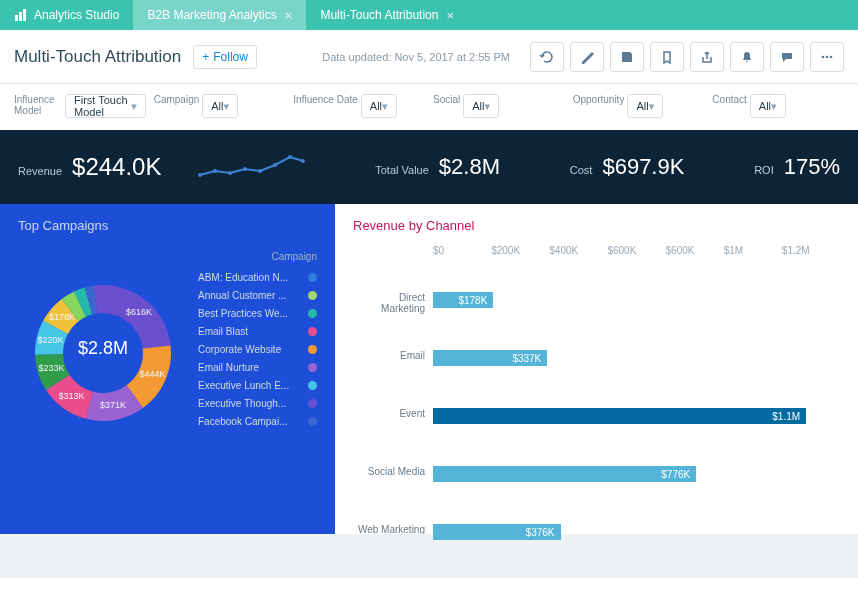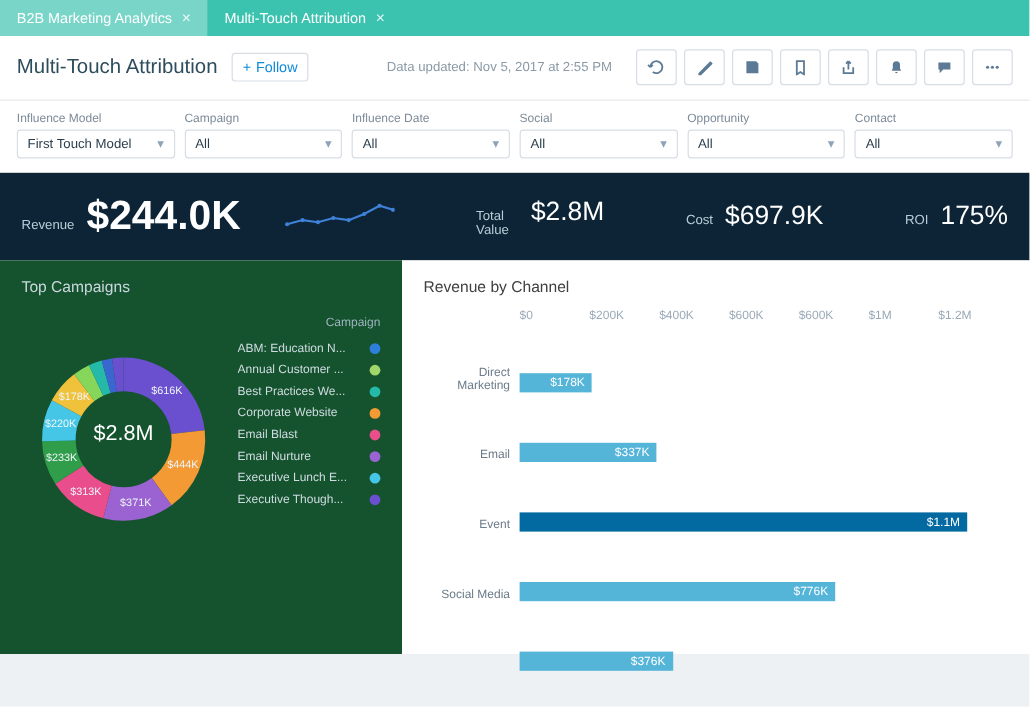--- a/index.html
+++ b/index.html
@@ -81,6 +81,16 @@
 <div class="app">
 
 <div class="tabbar">
+  <div class="brand">
+    <span class="brand-icon">
+      <svg width="14" height="14" viewBox="0 0 14 14">
+            <rect x="1" y="7" width="3" height="6" fill="#fff"></rect>
+            <rect x="5" y="4" width="3" height="9" fill="#fff"></rect>
+            <rect x="9" y="1" width="3" height="12" fill="#fff"></rect>
+          </svg>
+    </span>
+    <span>Analytics Studio</span>
+  </div>
   <div class="tab active">
     <span>B2B Marketing Analytics</span>
     <span class="tab-close">×</span>

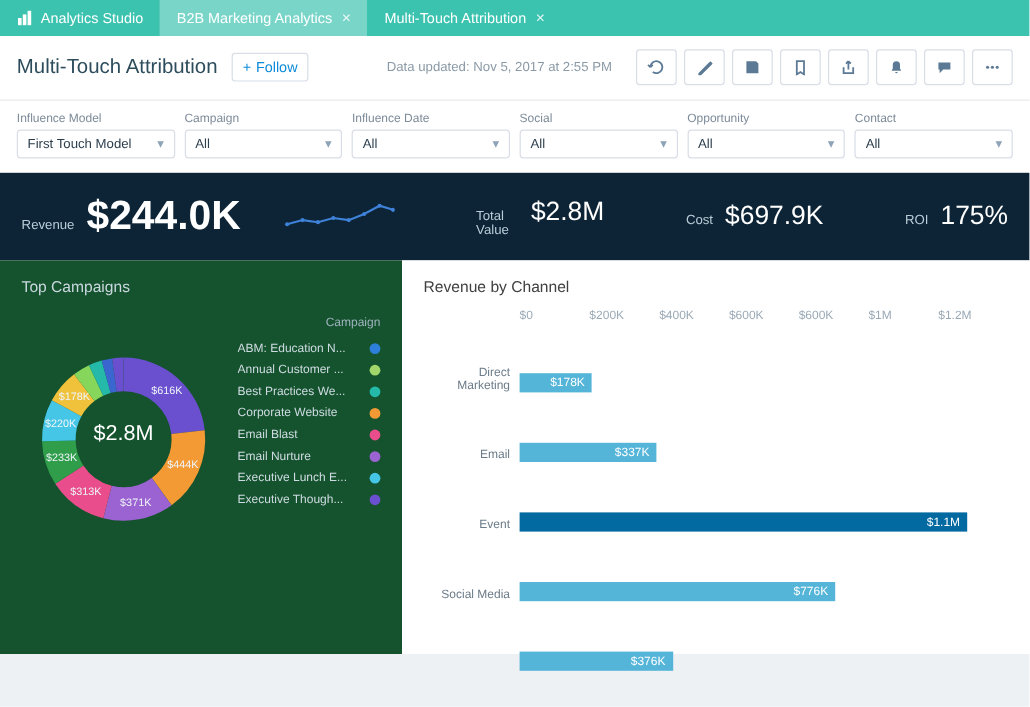--- a/index.html
+++ b/index.html
@@ -27,7 +27,7 @@
 
   
   .filters { display:flex; gap:8px; padding: 10px 14px 12px; background:#fff; }
-  .filter { flex:1; display:flex; flex-direction:column; gap:3px; }
+  .filter { flex:1; display:flex; flex-direction:row; gap:3px; }
   .filter-label { font-size: 10px; color:#7d8b99; }
   .filter-select { height:24px; border:1px solid #d8dde6; border-radius:3px; background:#fff; display:flex; align-items:center; justify-content:space-between; padding:0 8px; font-size:11px; color:#2b3e4d; cursor:pointer; }
   .caret { color:#8ea3b7; }

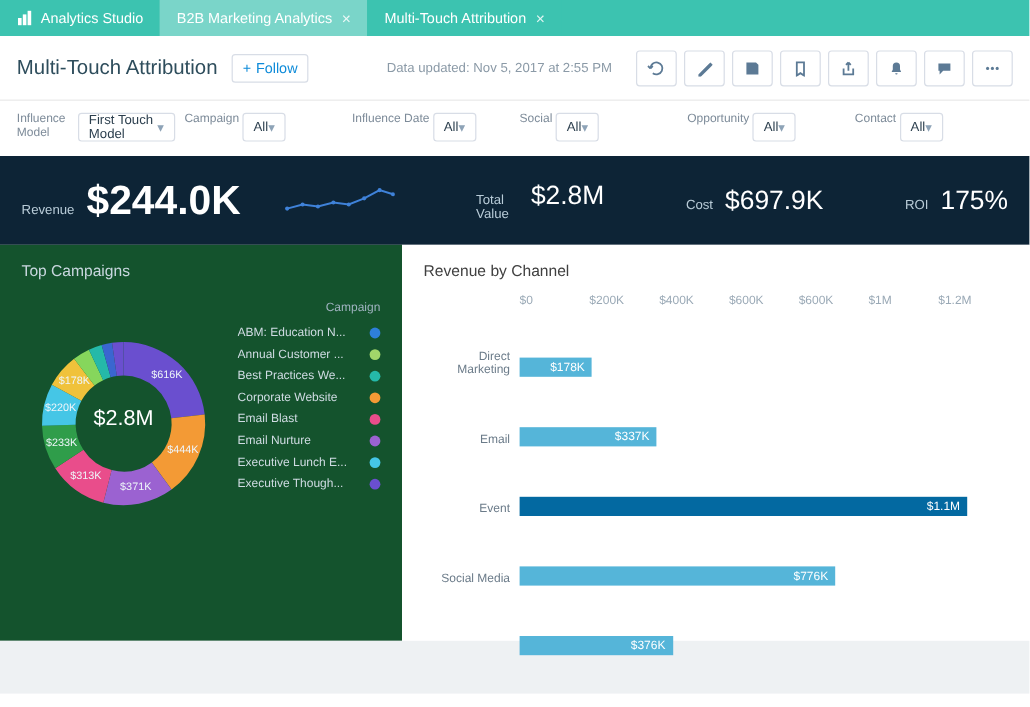--- a/index.html
+++ b/index.html
@@ -36,7 +36,7 @@
   .metrics { display:flex; align-items:center; height:74px; background:#0d2436; color:#fff; padding: 0 18px; gap: 34px; }
   .metric { display:flex; align-items:baseline; gap: 10px; }
   .metric-label { font-size: 11px; color:#b9ccd8; }
-  .metric-value-lg { font-size: 34px; font-weight: 700; color:#fff; }
+  .metric-value-lg { font-size: 24px; font-weight: 400; color:#fff; }
   .metric-value-md { font-size: 22px; font-weight: 400; color:#fff; }
   .spark { width:110px; height:40px; }
   .m-spacer { flex:.5; }

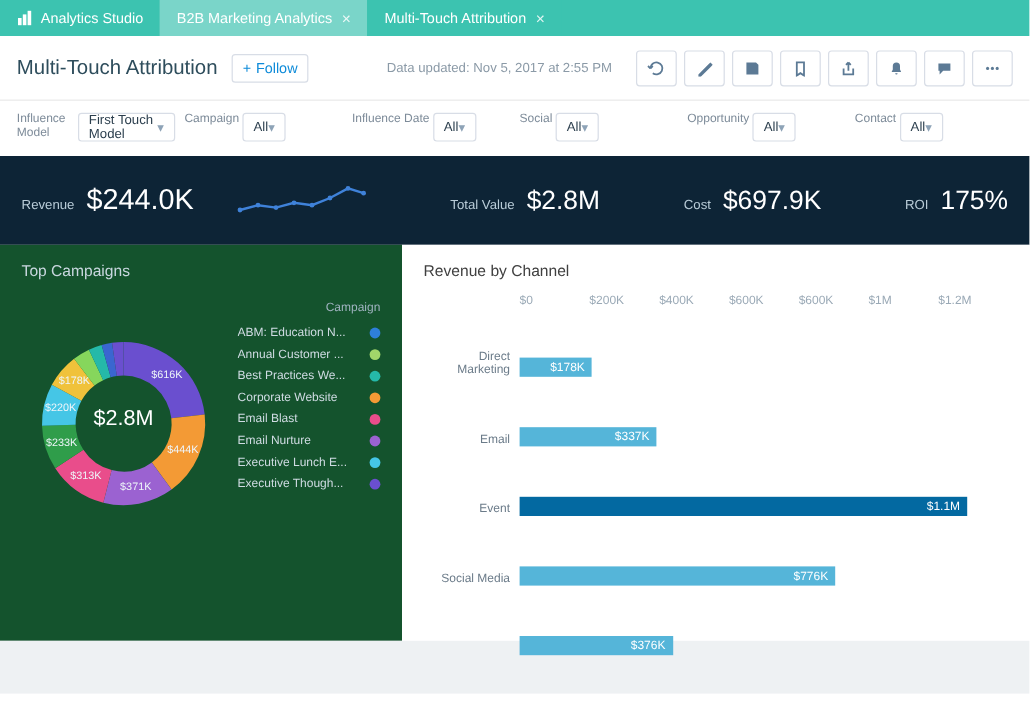--- a/index.html
+++ b/index.html
@@ -44,7 +44,7 @@
   
   .content { display:flex; min-height:0; }
   .panel { padding: 14px 18px; }
-  .panel-left { width: 335px; background:#14532d; color:#fff; flex:none; height:330px; }
+  .panel-left { width: 335px; background:#1d4ed8; color:#fff; flex:none; height:330px; }
   .panel-right { flex:1; background:#fff; height:330px; }
   .panel-title { font-size: 13px; font-weight:400; color:#c9d7df; }
   .panel-right .panel-title { color:#404040; }

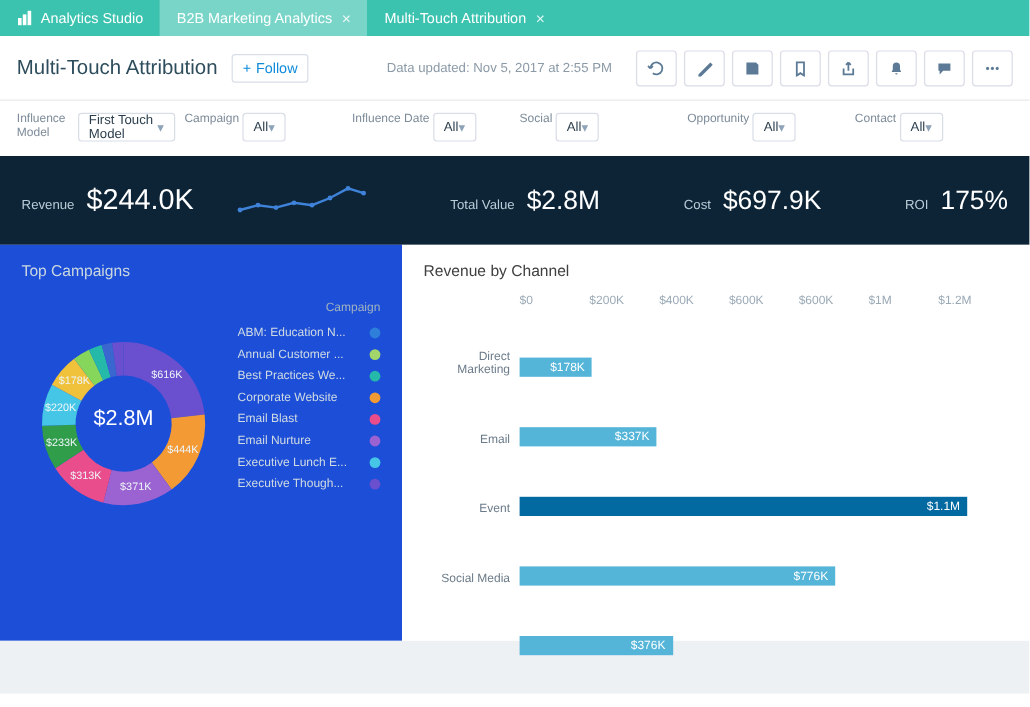--- a/index.html
+++ b/index.html
@@ -47,7 +47,7 @@
   .panel-left { width: 335px; background:#1d4ed8; color:#fff; flex:none; height:330px; }
   .panel-right { flex:1; background:#fff; height:330px; }
   .panel-title { font-size: 13px; font-weight:400; color:#c9d7df; }
-  .panel-right .panel-title { color:#404040; }
+  .panel-right .panel-title { color:#be185d; }
 
   
   .donut-wrap { display:flex; margin-top: 10px; gap: 10px; }

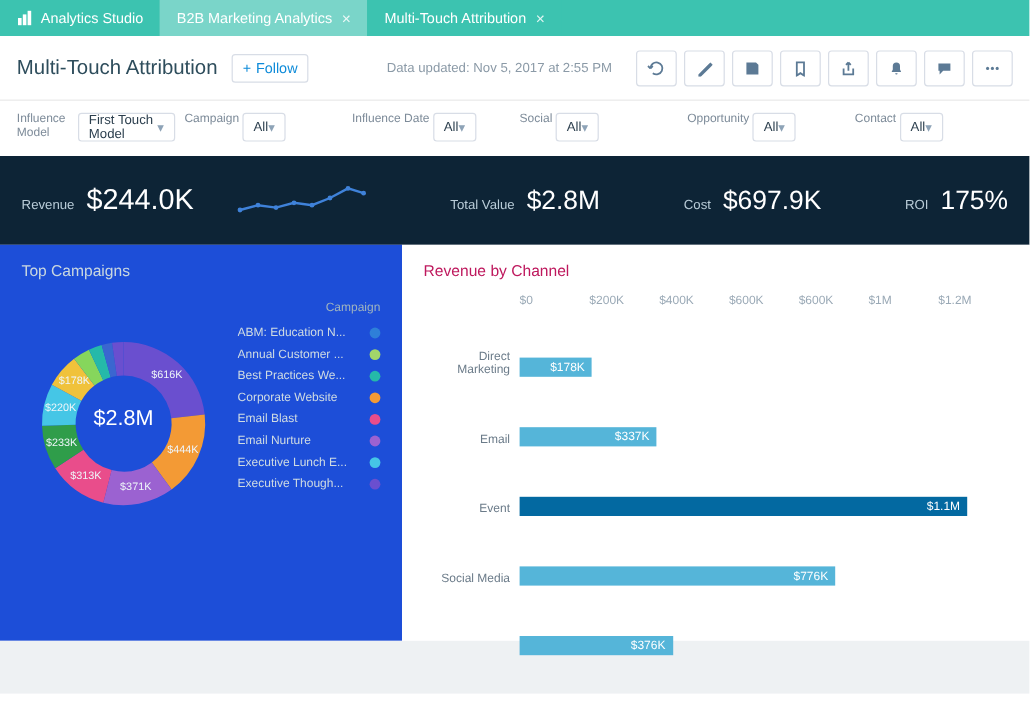--- a/index.html
+++ b/index.html
@@ -68,7 +68,7 @@
   .hbar-axis { display:flex; margin-left:80px; font-size:10px; color:#9aa9b6; }
   .hbar-tick { flex:1; text-align:left; }
   .hbar-rows { margin-top:6px; }
-  .hbar-row { display:flex; align-items:flex-end; height:22px;margin-top:36px; }
+  .hbar-row { display:flex; align-items:flex-start; height:22px;margin-top:36px; }
   .hbar-lbl { width:80px; text-align:right; padding-right:8px; font-size:10px; color:#6b7b89; }
   .hbar-track { flex:1; position:relative; height:16px; }
   .hbar-fill { position:absolute; left:0; top:0; bottom:0; background:#55b5d9; display:flex; align-items:center; justify-content:flex-end; padding-right:6px; color:#fff; font-size:10px; }

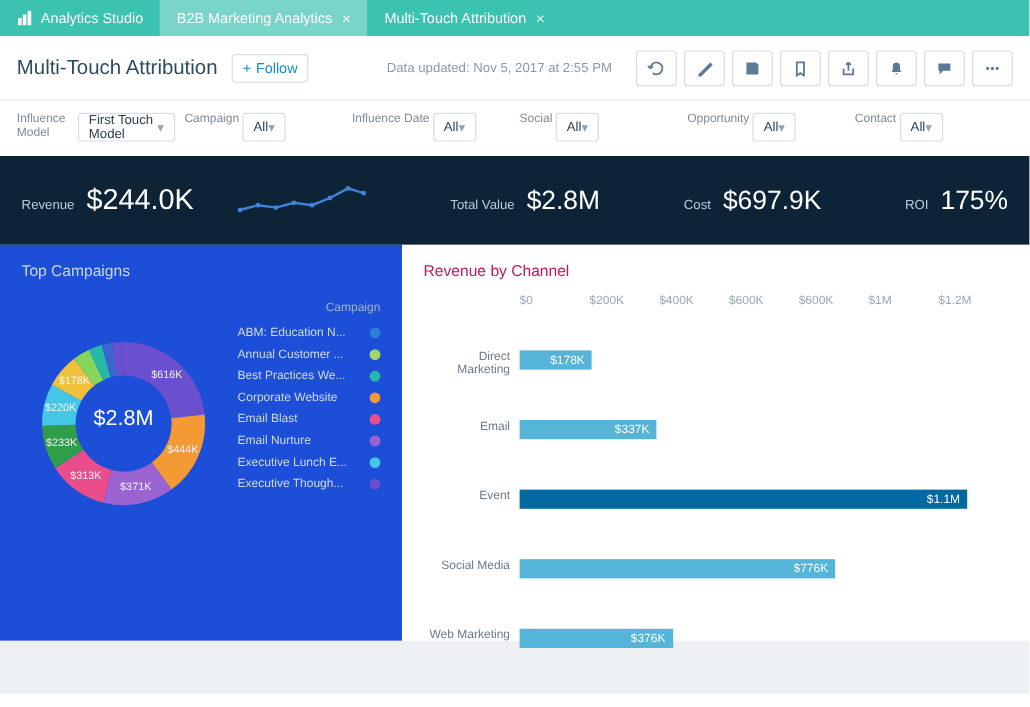--- a/index.html
+++ b/index.html
@@ -283,12 +283,12 @@
                 <span class="legend-swatch" style="background: rgb(37, 185, 169);"></span>
               </div>
               <div class="legend-row">
+                <span class="legend-text">Email Blast</span>
+                <span class="legend-swatch" style="background: rgb(233, 77, 139);"></span>
+              </div>
+              <div class="legend-row">
                 <span class="legend-text">Corporate Website</span>
                 <span class="legend-swatch" style="background: rgb(243, 154, 53);"></span>
-              </div>
-              <div class="legend-row">
-                <span class="legend-text">Email Blast</span>
-                <span class="legend-swatch" style="background: rgb(233, 77, 139);"></span>
               </div>
               <div class="legend-row">
                 <span class="legend-text">Email Nurture</span>

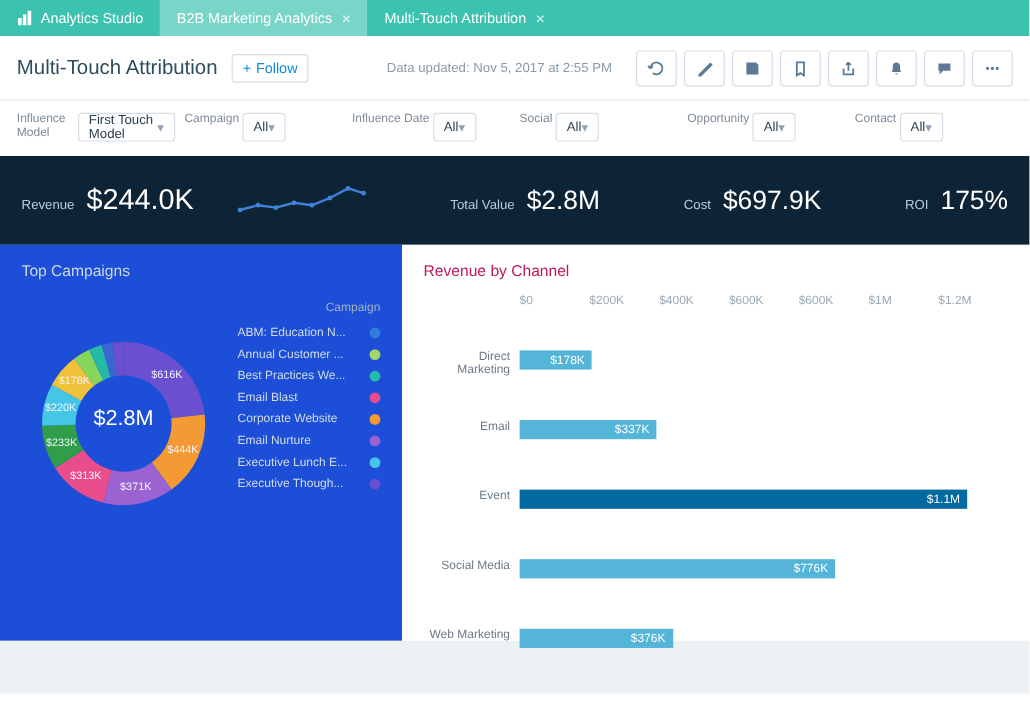--- a/index.html
+++ b/index.html
@@ -302,6 +302,10 @@
                 <span class="legend-text">Executive Though...</span>
                 <span class="legend-swatch" style="background: rgb(106, 79, 207);"></span>
               </div>
+              <div class="legend-row">
+                <span class="legend-text">Facebook Campai...</span>
+                <span class="legend-swatch" style="background: rgb(58, 102, 208);"></span>
+              </div>
             </div>
       </div>
     </div>

